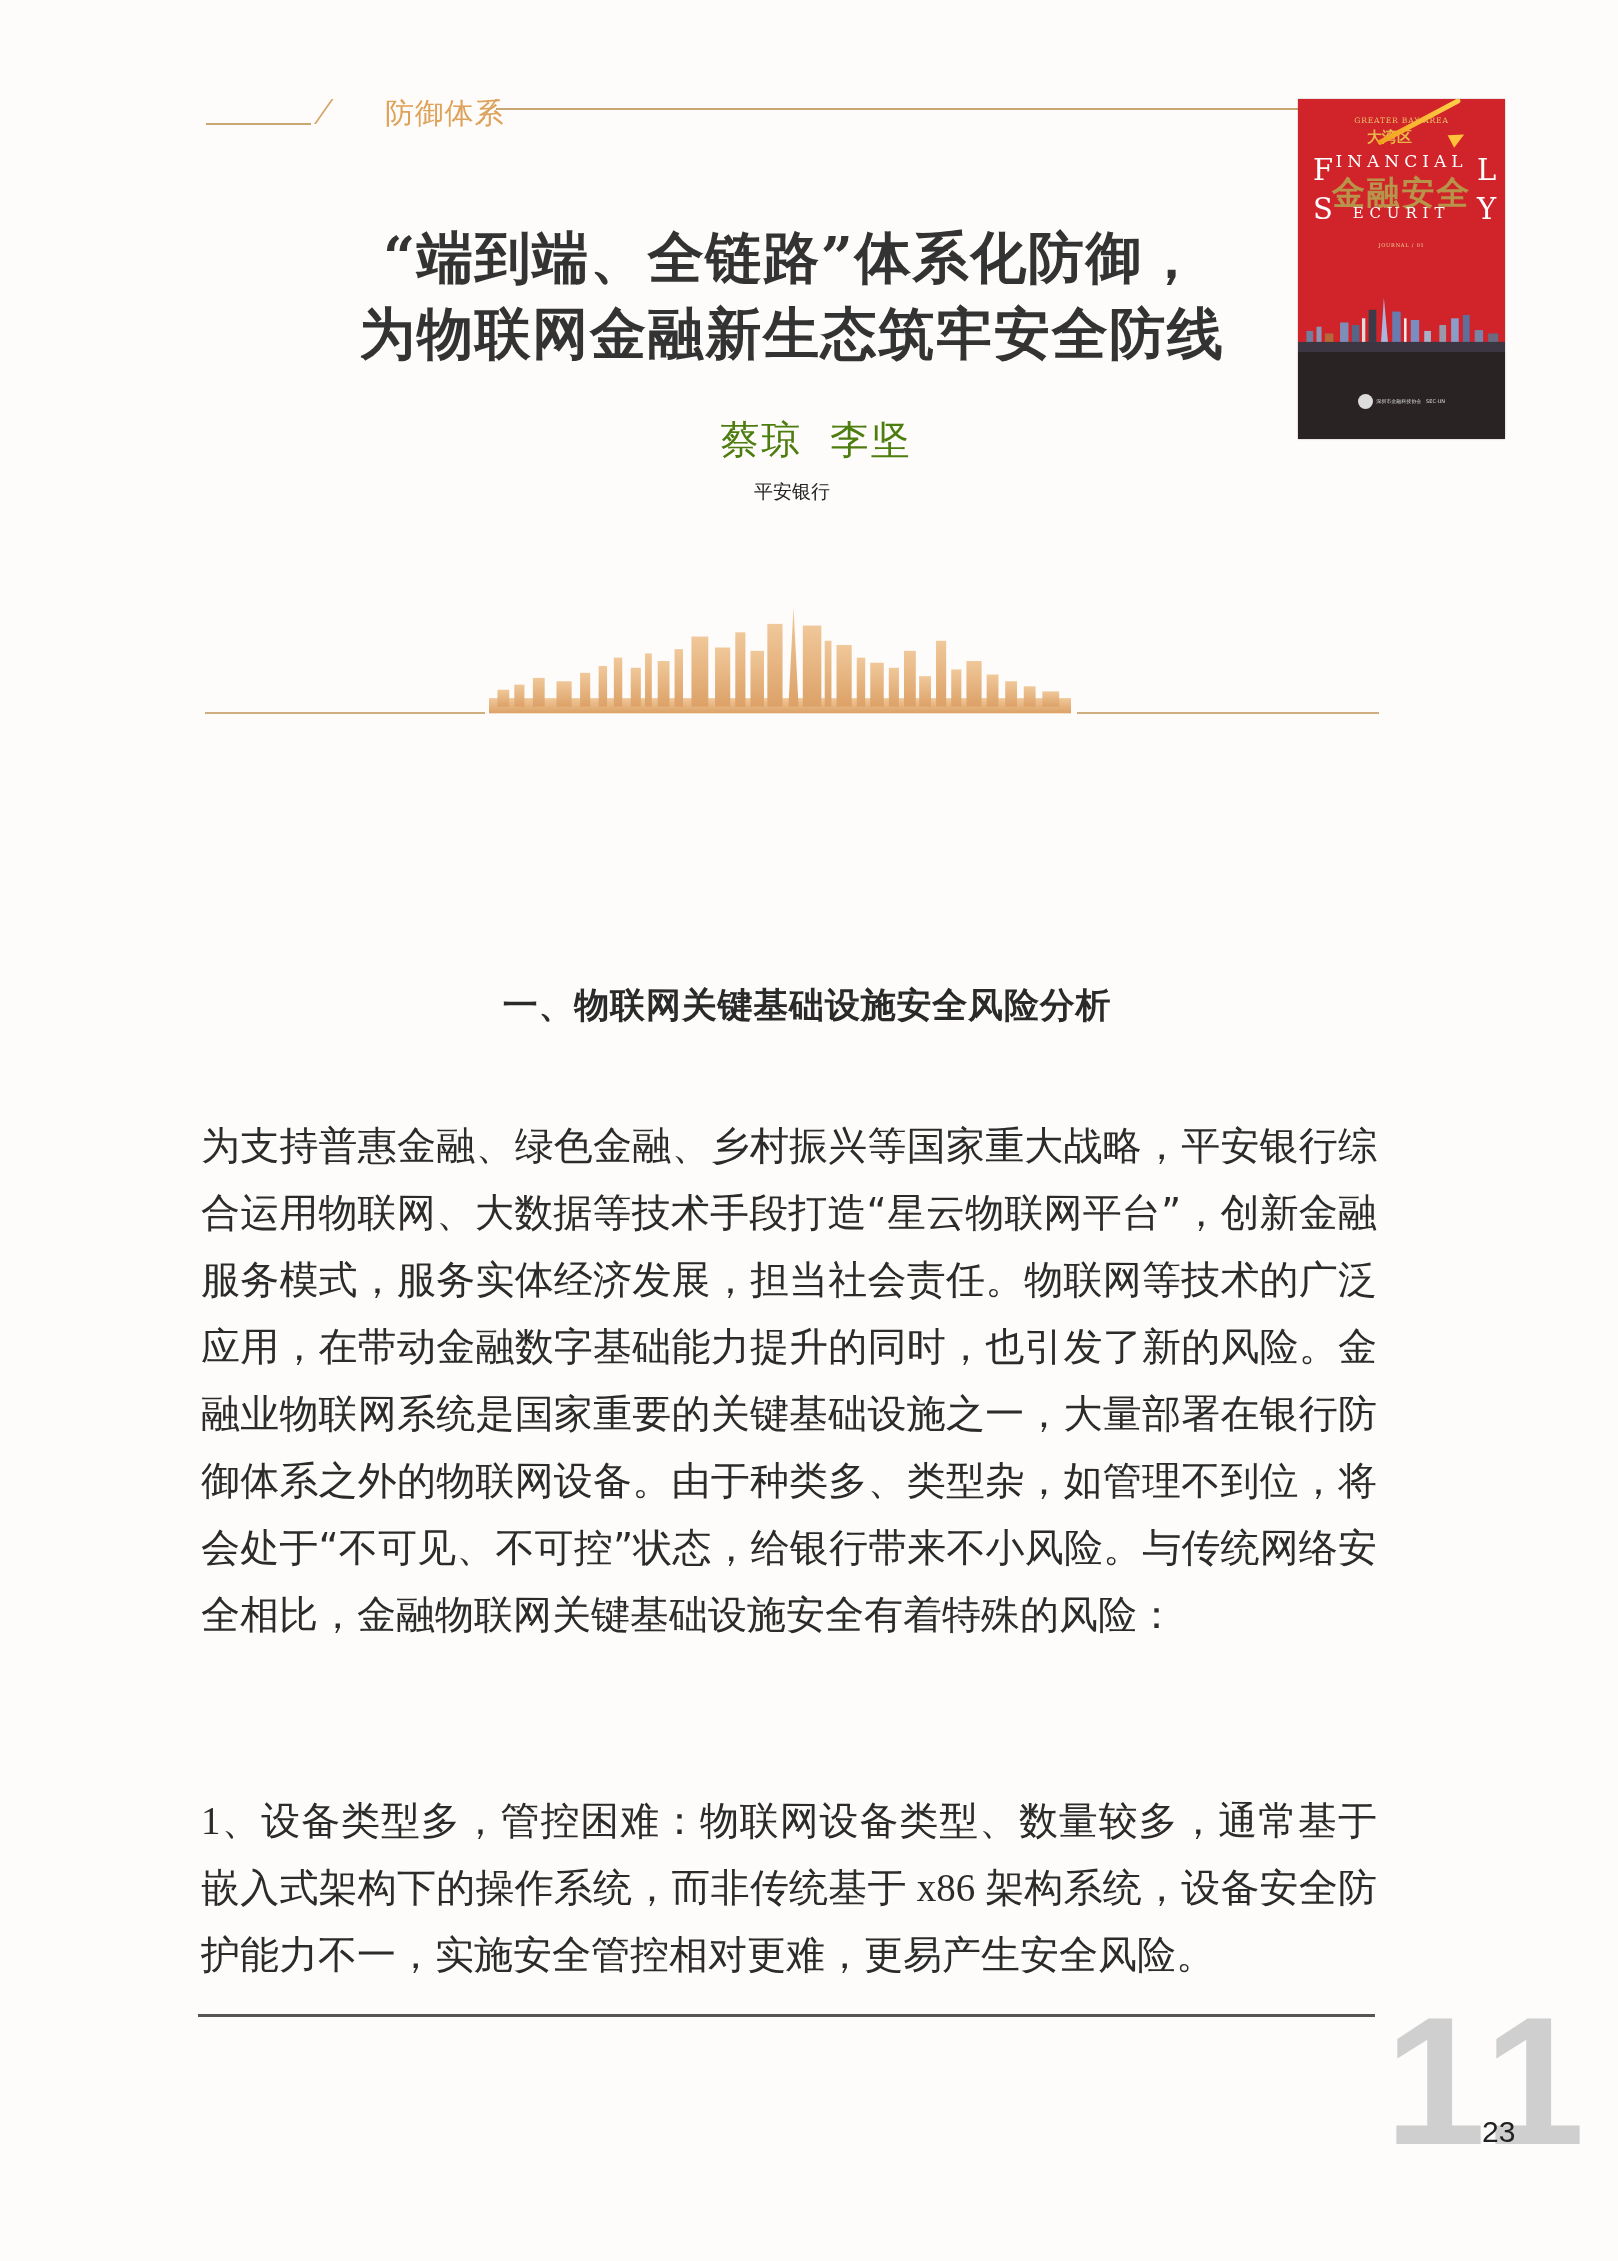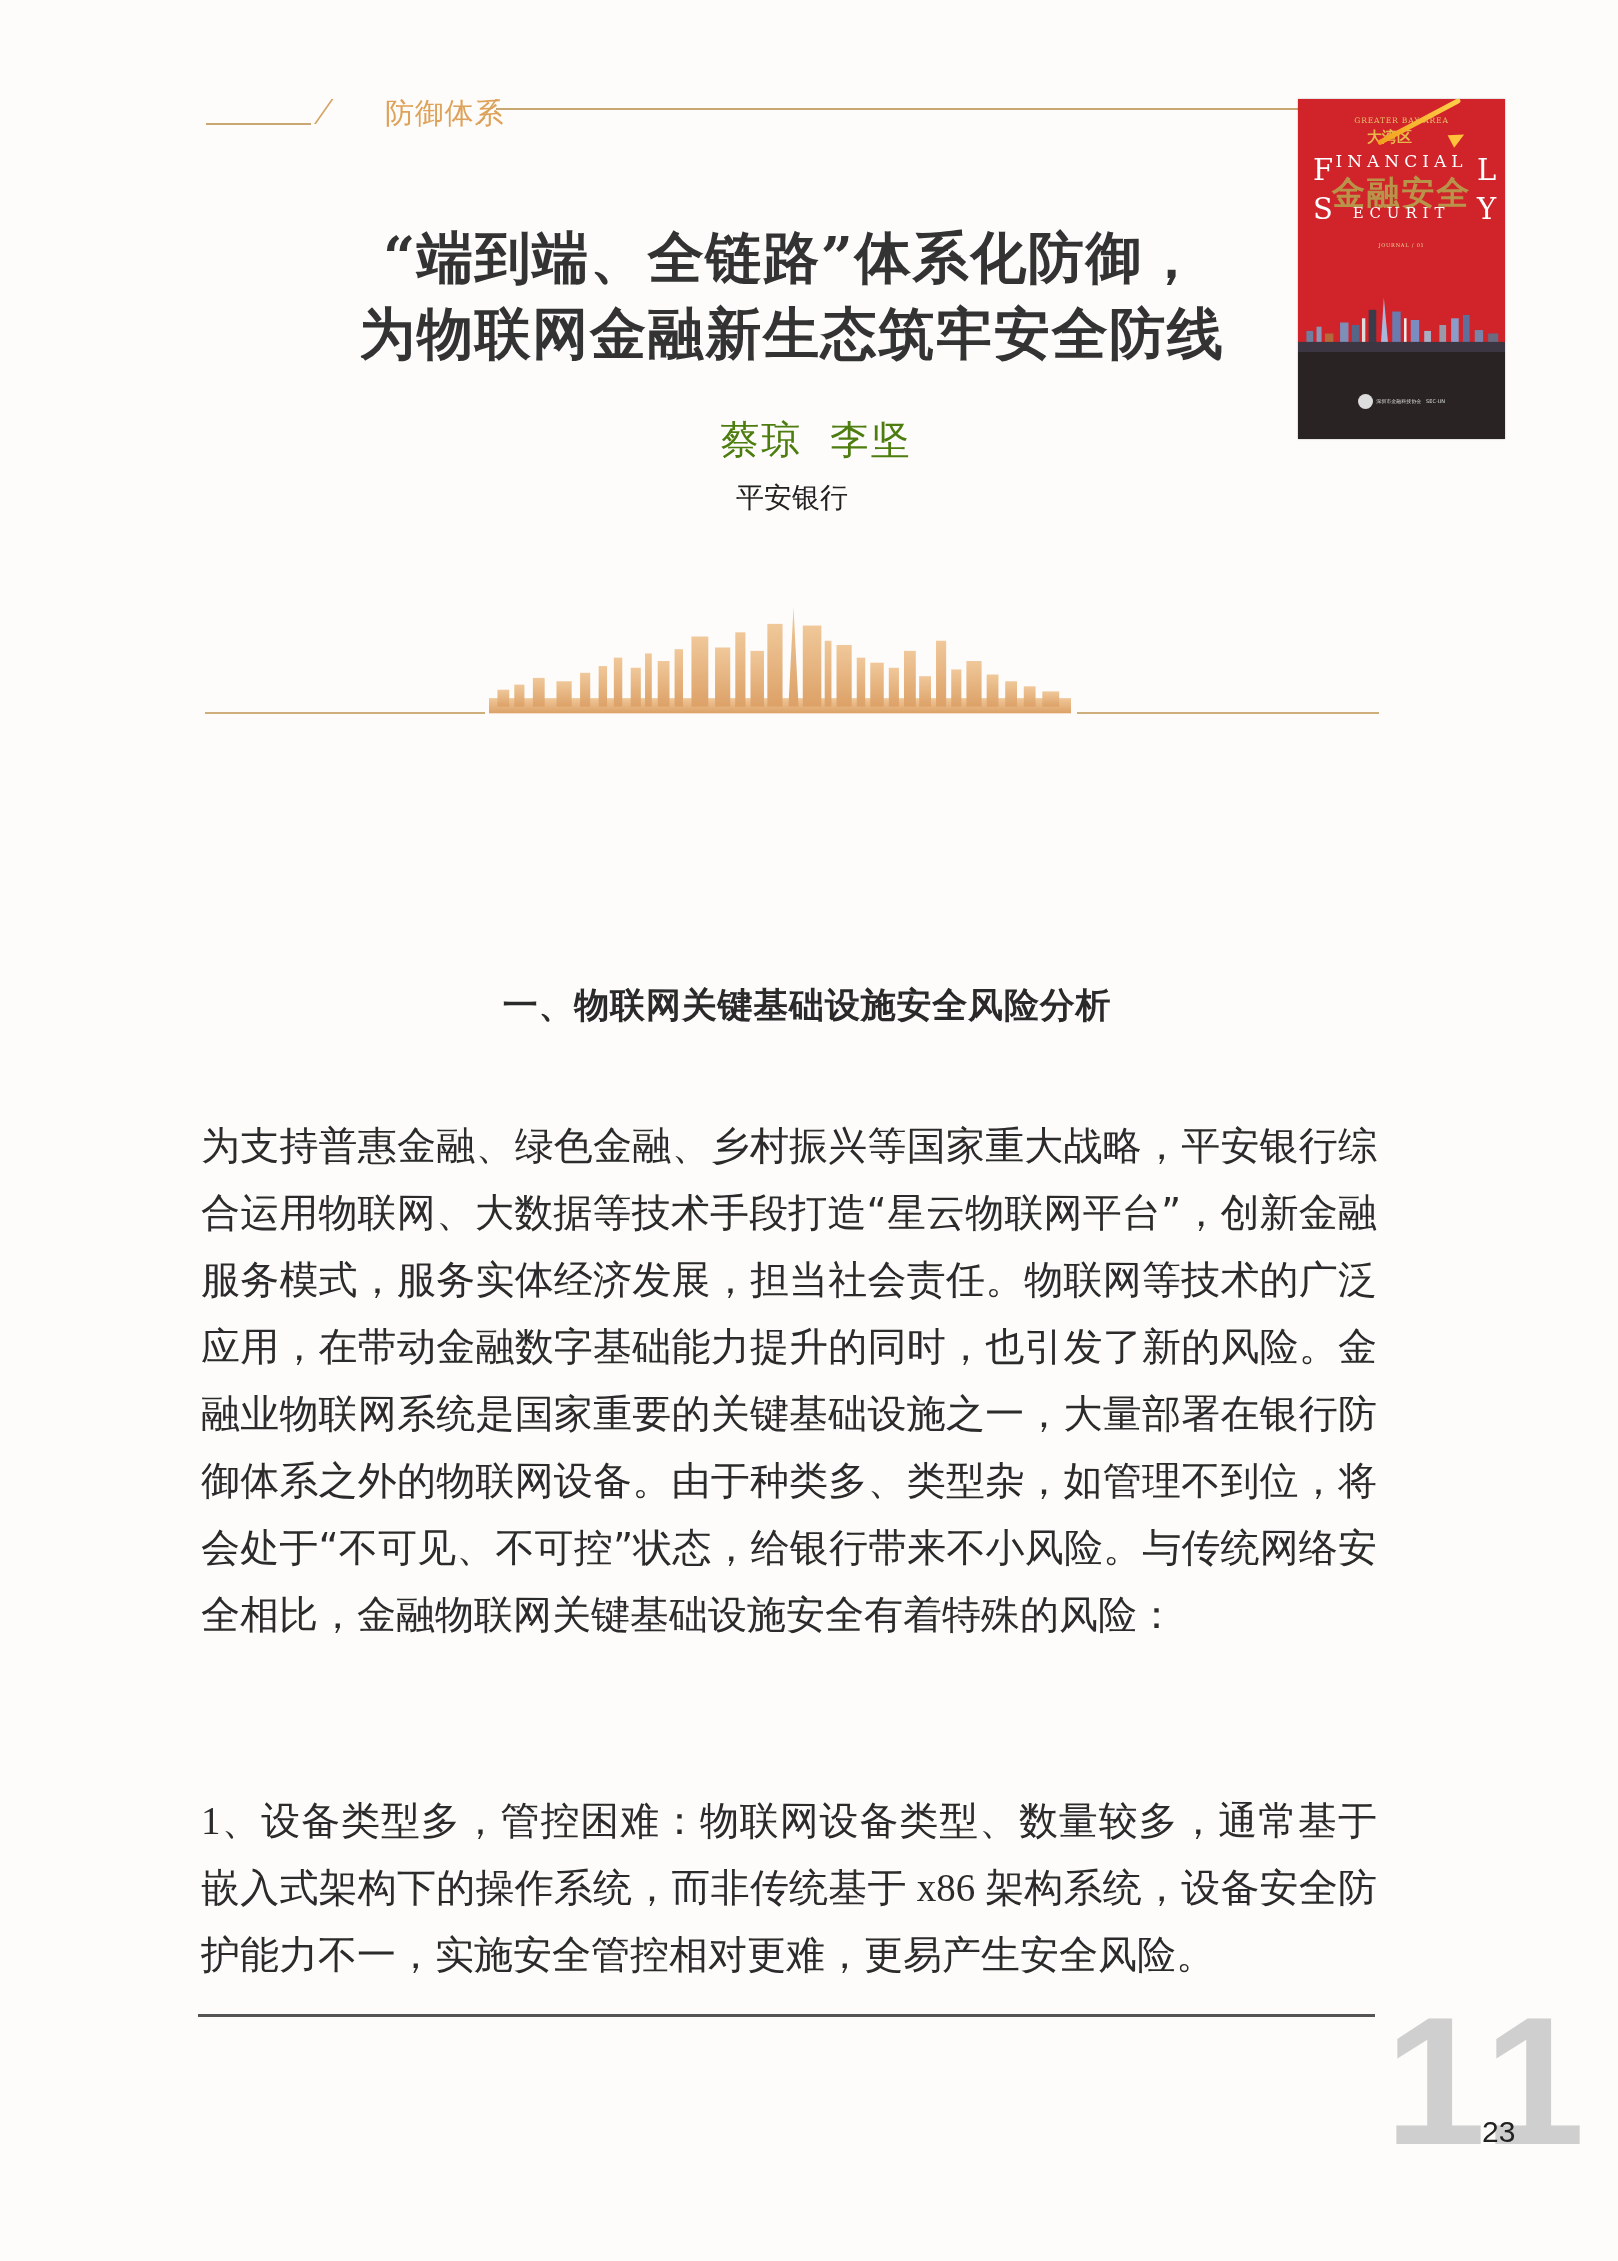--- a/index.html
+++ b/index.html
@@ -38,7 +38,7 @@
     
     .title { position: absolute; left: 0; width: 1584px; text-align: center; font-family: "DejaVu Serif", serif; font-weight: bold; font-size: 56px; color: #333; letter-spacing: 1.7px; }
     .authors { position: absolute; left: 0; width: 1584px; text-align: center; font-size: 39px; color: #4d7c0f; letter-spacing: 1.7px; margin-left: 24px; }
-    .affil { position: absolute; left: 0; width: 1584px; text-align: center; font-size: 28px; color: #222; }
+    .affil { position: absolute; left: 0; width: 1584px; text-align: center; font-size: 19px; color: #222; }
 
     
     .sky-rule { position: absolute; top: 712px; height: 1.7px; background: #cfae7d; }

